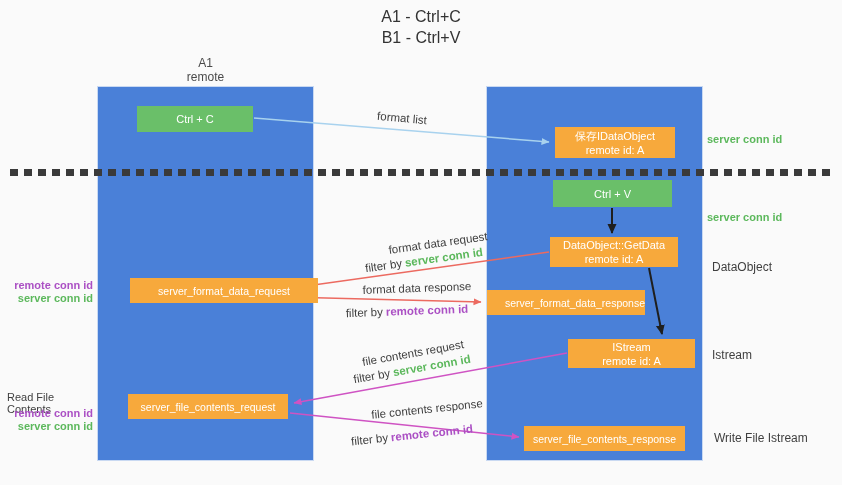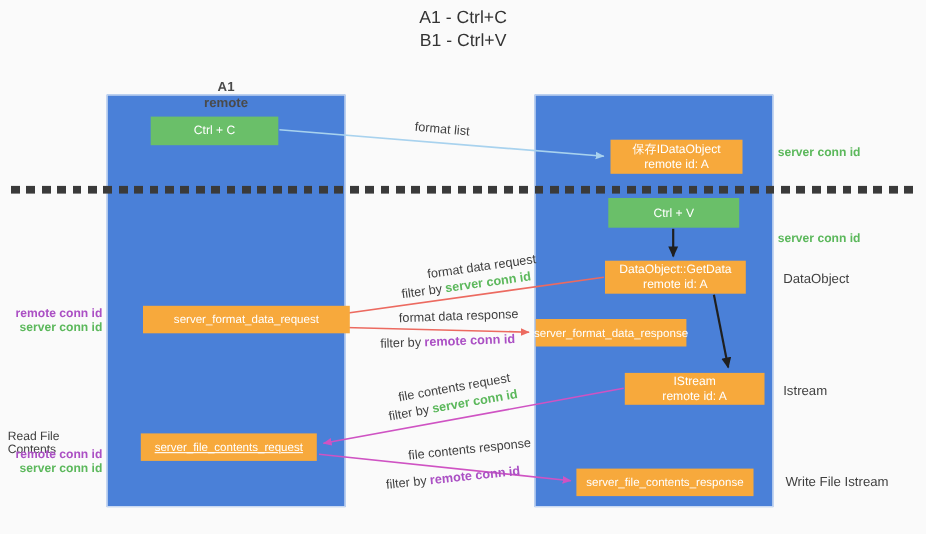--- a/index.html
+++ b/index.html
@@ -22,7 +22,7 @@
 
   .col-header{position:absolute;text-align:center;font-size:12px;color:#4a4a4a;
               line-height:14px;z-index:5;}
-  #hdr-a1{left:97px;top:72px;width:217px;font-weight:bold;}
+  #hdr-a1{left:97px;top:56px;width:217px;}
   #hdr-b1{left:486px;top:56px;width:217px;}
 
   .lifeline{position:absolute;top:86px;width:217px;height:375px;

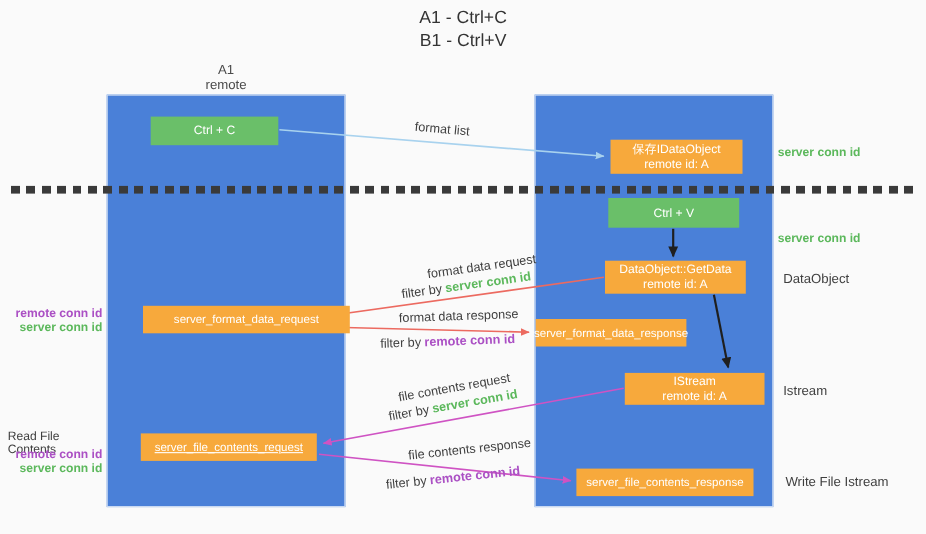--- a/index.html
+++ b/index.html
@@ -68,7 +68,7 @@
 
   #lbl-server-conn-top{left:707px;top:133px;}
   #lbl-server-conn-mid{left:707px;top:211px;}
-  #lbl-dataobject{left:712px;top:246px;}
+  #lbl-dataobject{left:712px;top:260px;}
   #lbl-istream{left:712px;top:348px;}
   #lbl-write-file{left:714px;top:431px;}
   #lbl-read-file{left:7px;top:391px;width:86px;white-space:normal;}

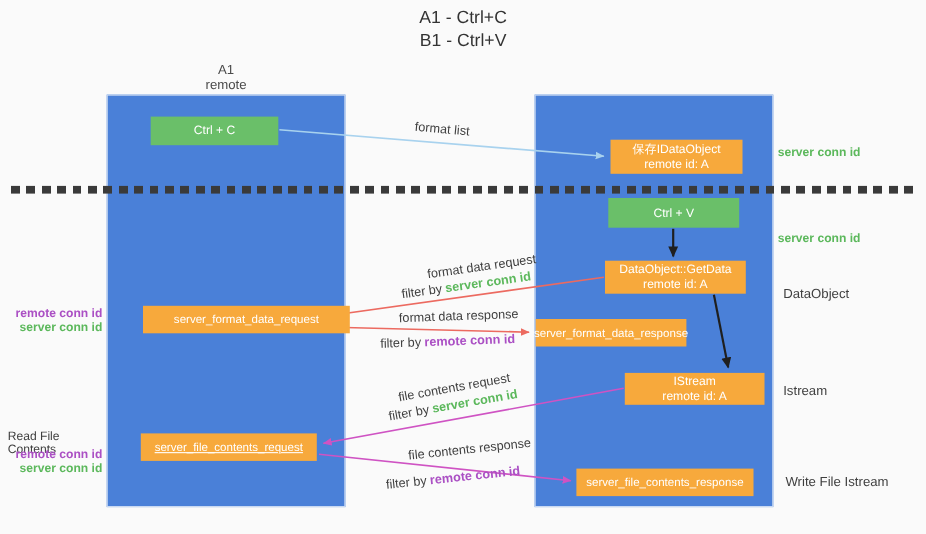--- a/index.html
+++ b/index.html
@@ -56,7 +56,7 @@
   #node-ctrl-v{left:553px;top:180px;width:119px;height:27px;}
   #node-getdata{left:550px;top:237px;width:128px;height:30px;}
   #node-format-req{left:130px;top:278px;width:188px;height:25px;}
-  #node-format-resp{left:487px;top:290px;width:137px;height:25px;}
+  #node-format-resp{left:487px;top:290px;width:158px;height:25px;align-items:flex-end;}
   #node-istream{left:568px;top:339px;width:127px;height:29px;}
   #node-file-req{left:128px;top:394px;width:160px;height:25px;text-decoration:underline;}
   #node-file-resp{left:524px;top:426px;width:161px;height:25px;}

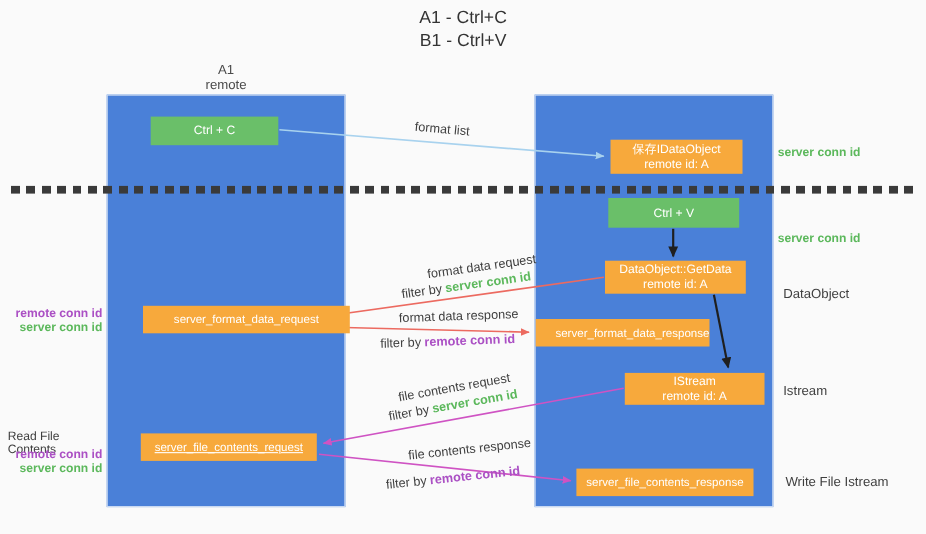--- a/index.html
+++ b/index.html
@@ -58,7 +58,7 @@
   #node-format-req{left:130px;top:278px;width:188px;height:25px;}
   #node-format-resp{left:487px;top:290px;width:158px;height:25px;align-items:flex-end;}
   #node-istream{left:568px;top:339px;width:127px;height:29px;}
-  #node-file-req{left:128px;top:394px;width:160px;height:25px;text-decoration:underline;}
+  #node-file-req{left:128px;top:394px;width:160px;height:25px;}
   #node-file-resp{left:524px;top:426px;width:161px;height:25px;}
 
   .side-label{position:absolute;font-size:12px;color:var(--text-dark);z-index:4;white-space:nowrap;}

